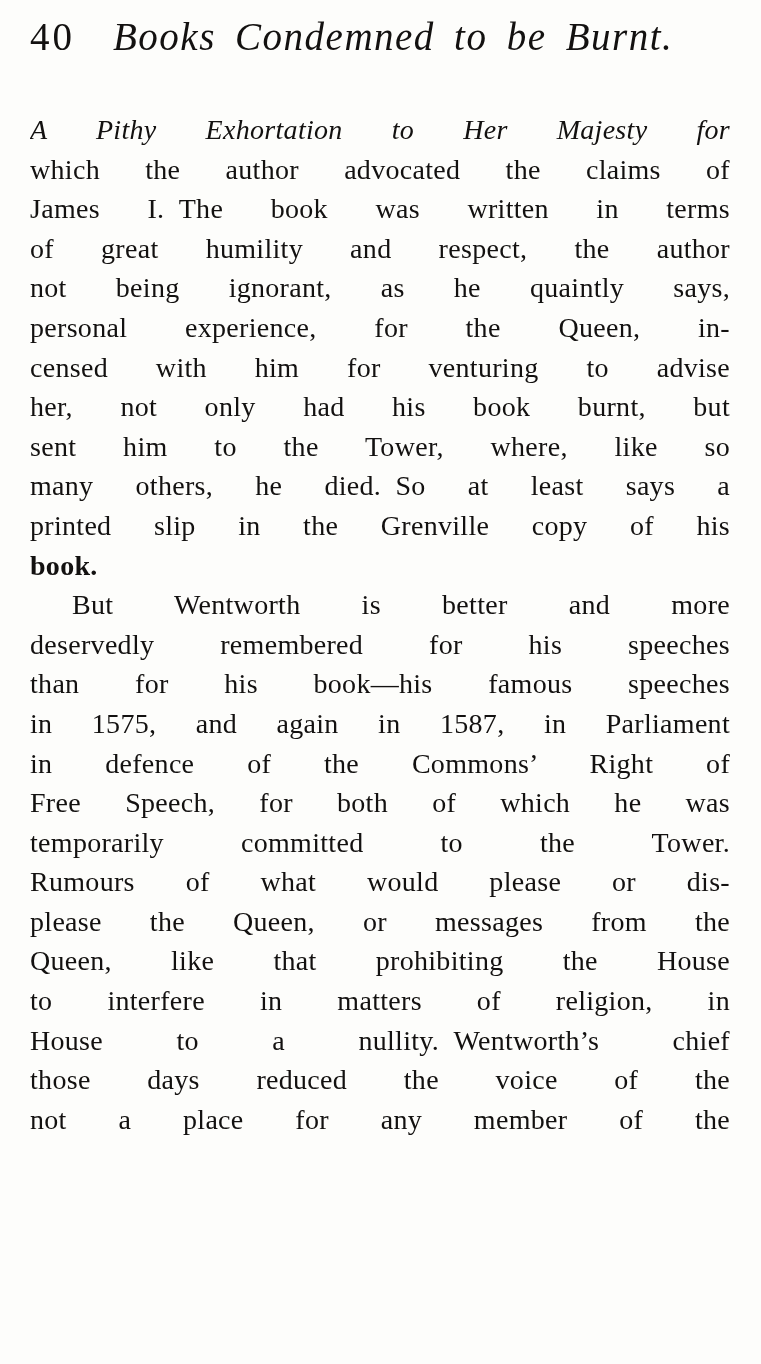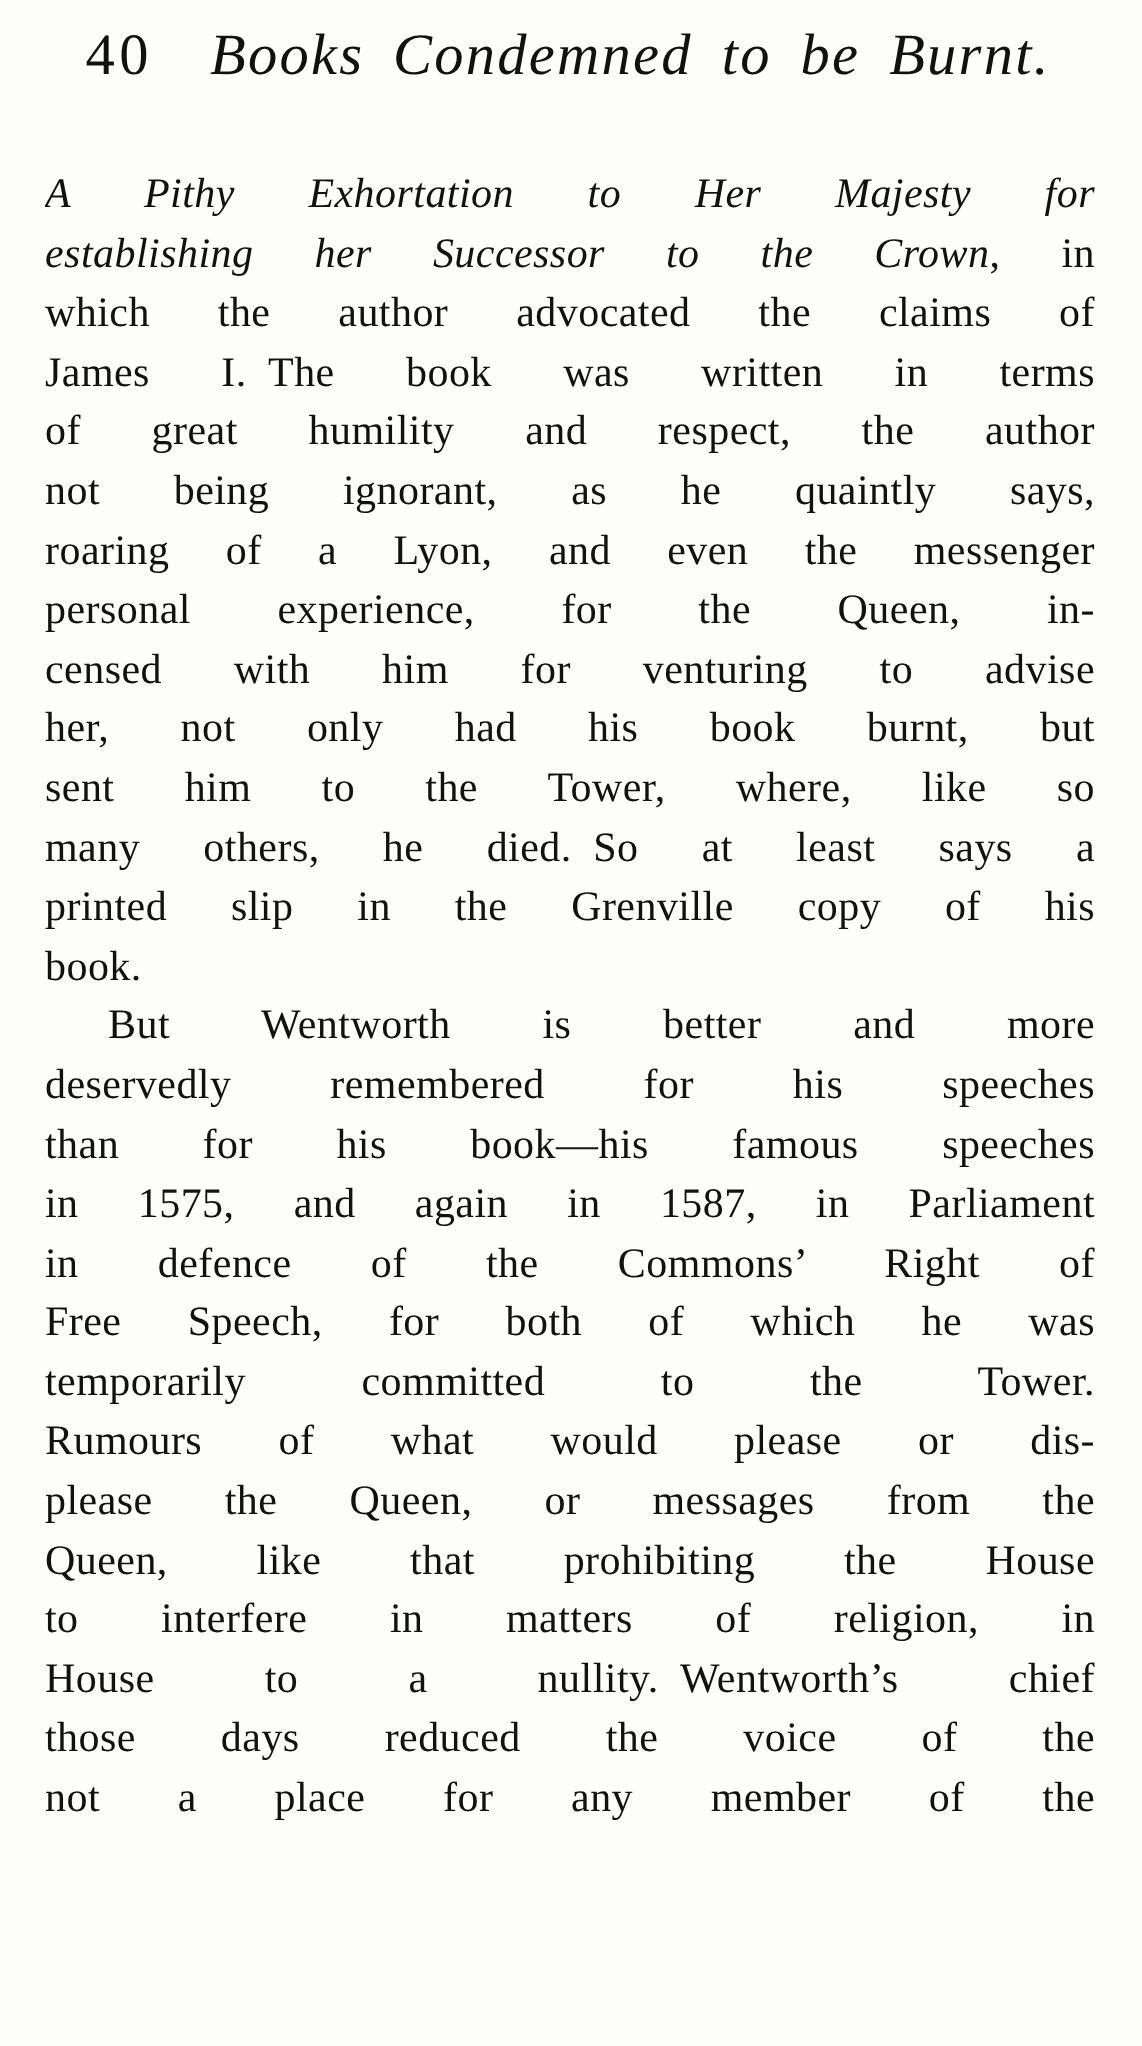--- a/index.html
+++ b/index.html
@@ -32,7 +32,6 @@
   .page-num {
     font-style: normal;
     letter-spacing: 3px;
-    margin-left: 27px;
   }
   .running-title {
     font-style: italic;

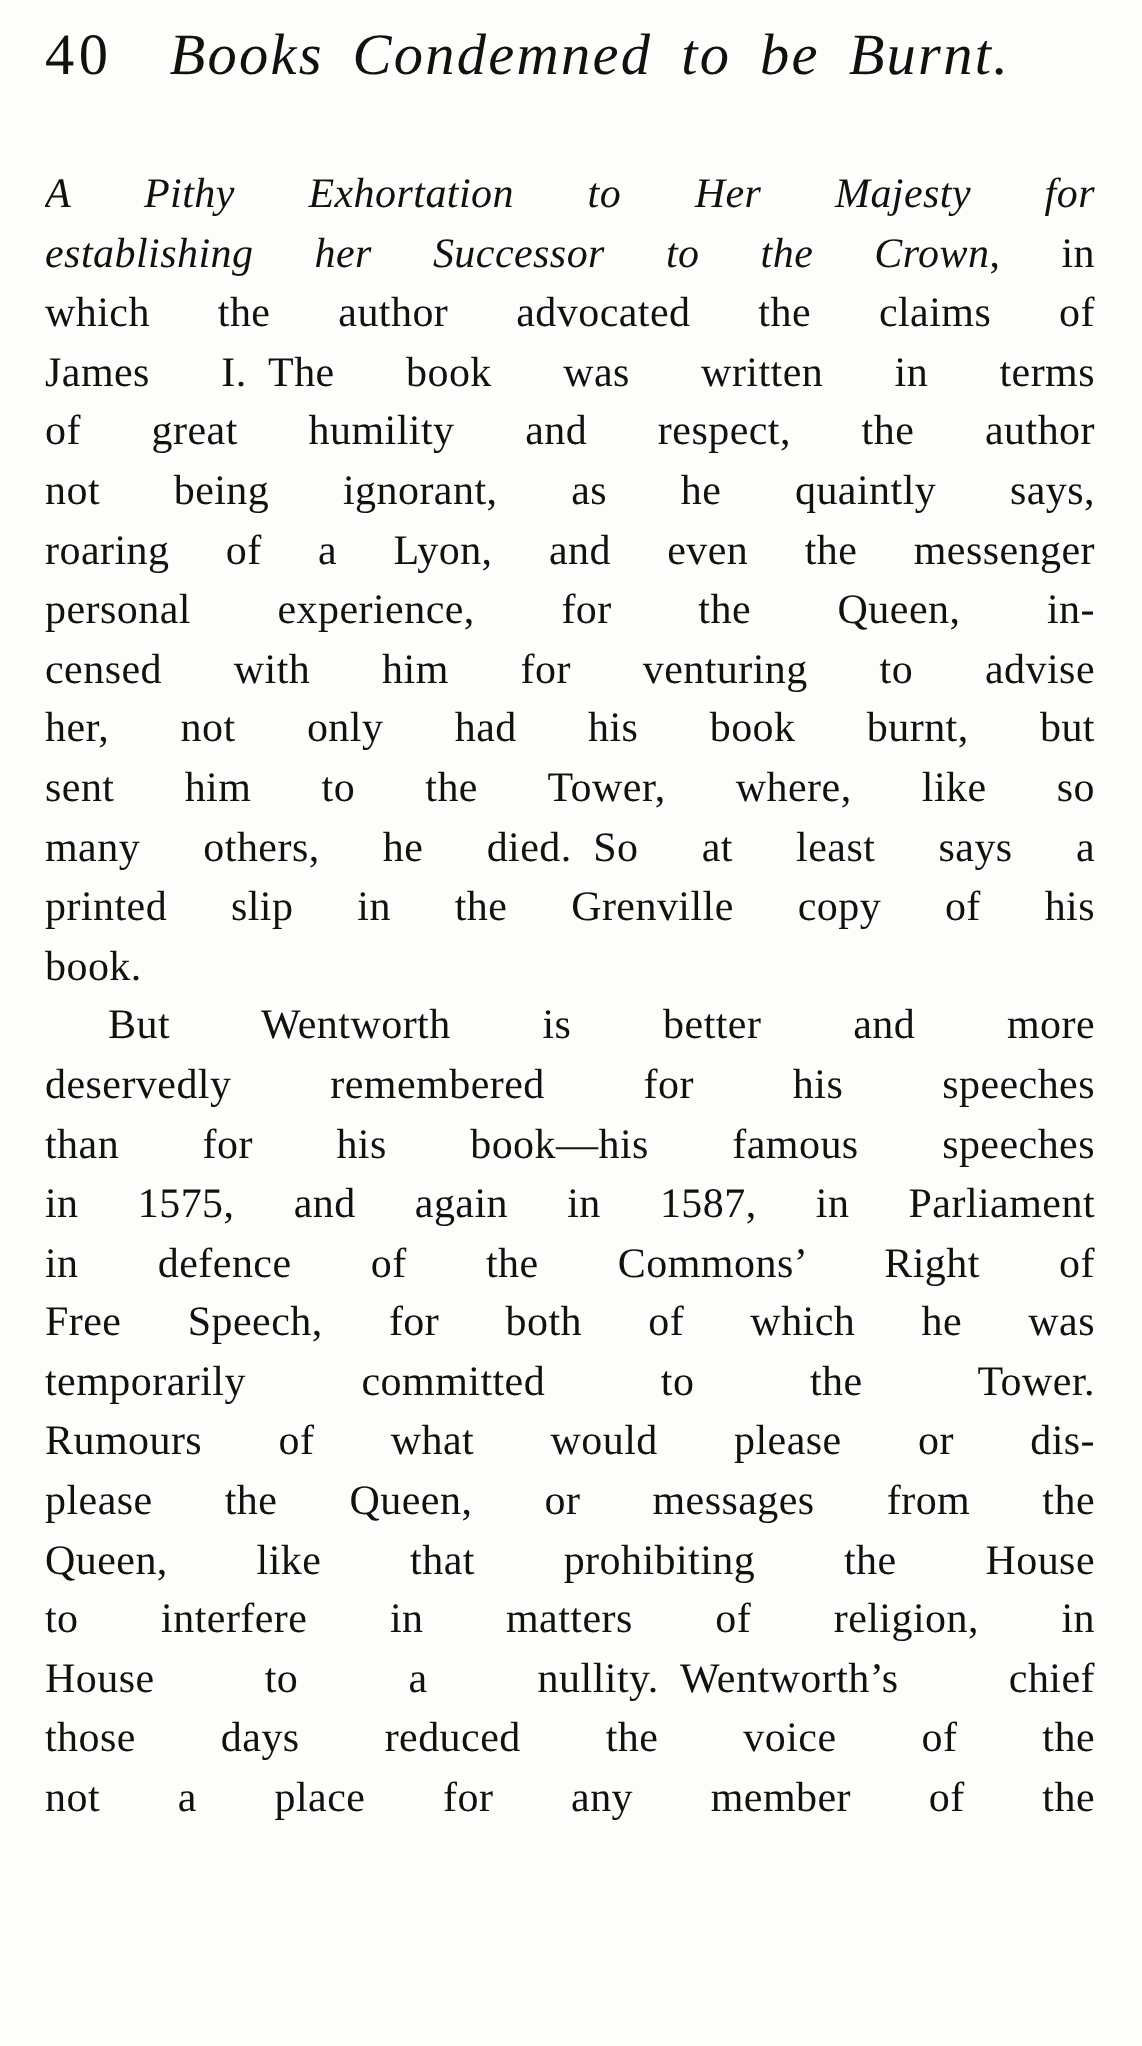--- a/index.html
+++ b/index.html
@@ -75,7 +75,6 @@
   <div class="body-text">
       <div class="para">
         <div class="line"><span class="it">A Pithy Exhortation to Her Majesty for</span></div>
-        <div class="line"><span class="it">establishing her Successor to the Crown</span><span>, in</span></div>
         <div class="line"><span>which the author advocated the claims of</span></div>
         <div class="line"><span>James I. The book was written in terms</span></div>
         <div class="line"><span>of great humility and respect, the author</span></div>

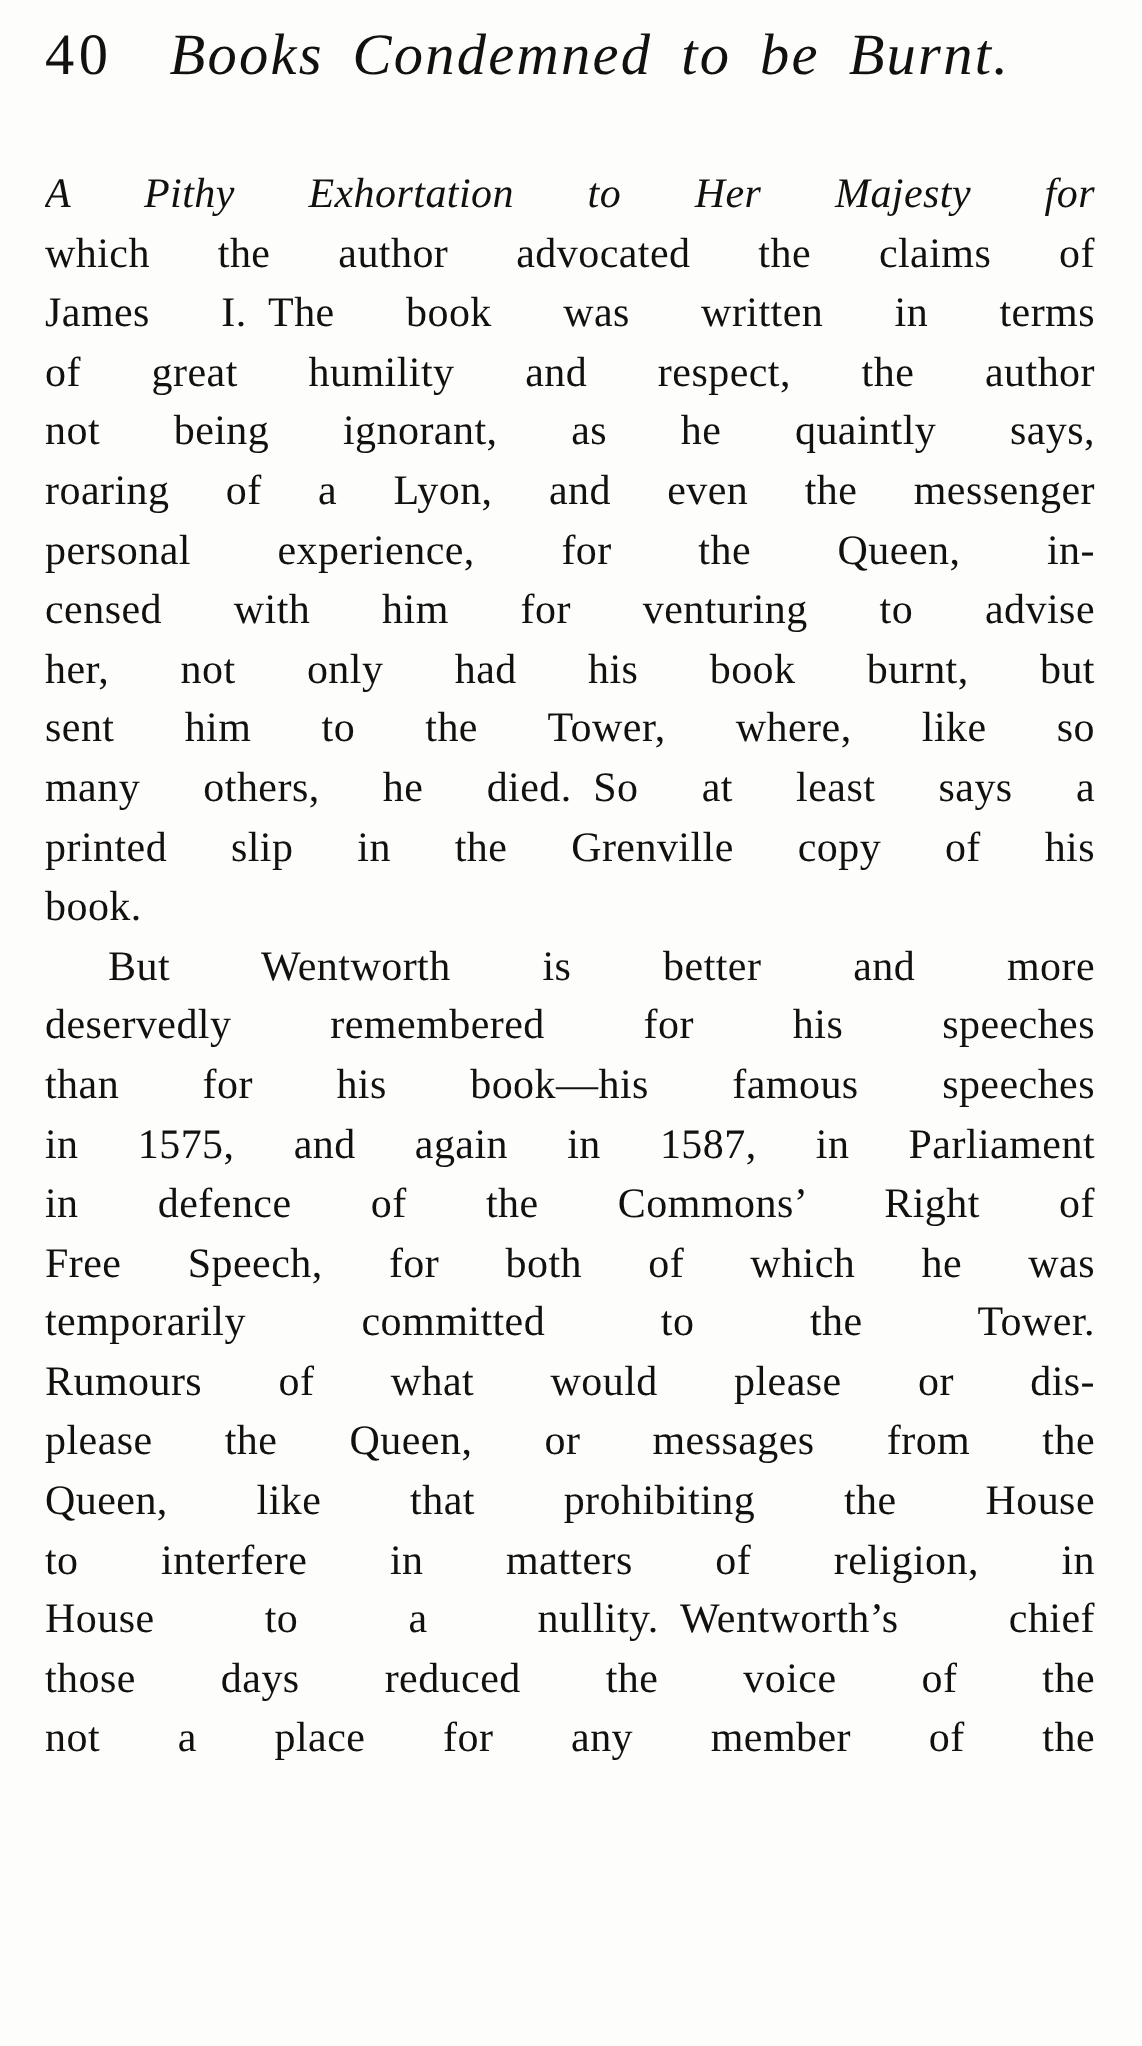--- a/index.html
+++ b/index.html
@@ -79,7 +79,6 @@
         <div class="line"><span>James I. The book was written in terms</span></div>
         <div class="line"><span>of great humility and respect, the author</span></div>
         <div class="line"><span>not being ignorant, as he quaintly says,</span></div>
-        <div class="line"><span>roaring of a Lyon, and even the messenger</span></div>
         <div class="line"><span>personal experience, for the Queen, in-</span></div>
         <div class="line"><span>censed with him for venturing to advise</span></div>
         <div class="line"><span>her, not only had his book burnt, but</span></div>

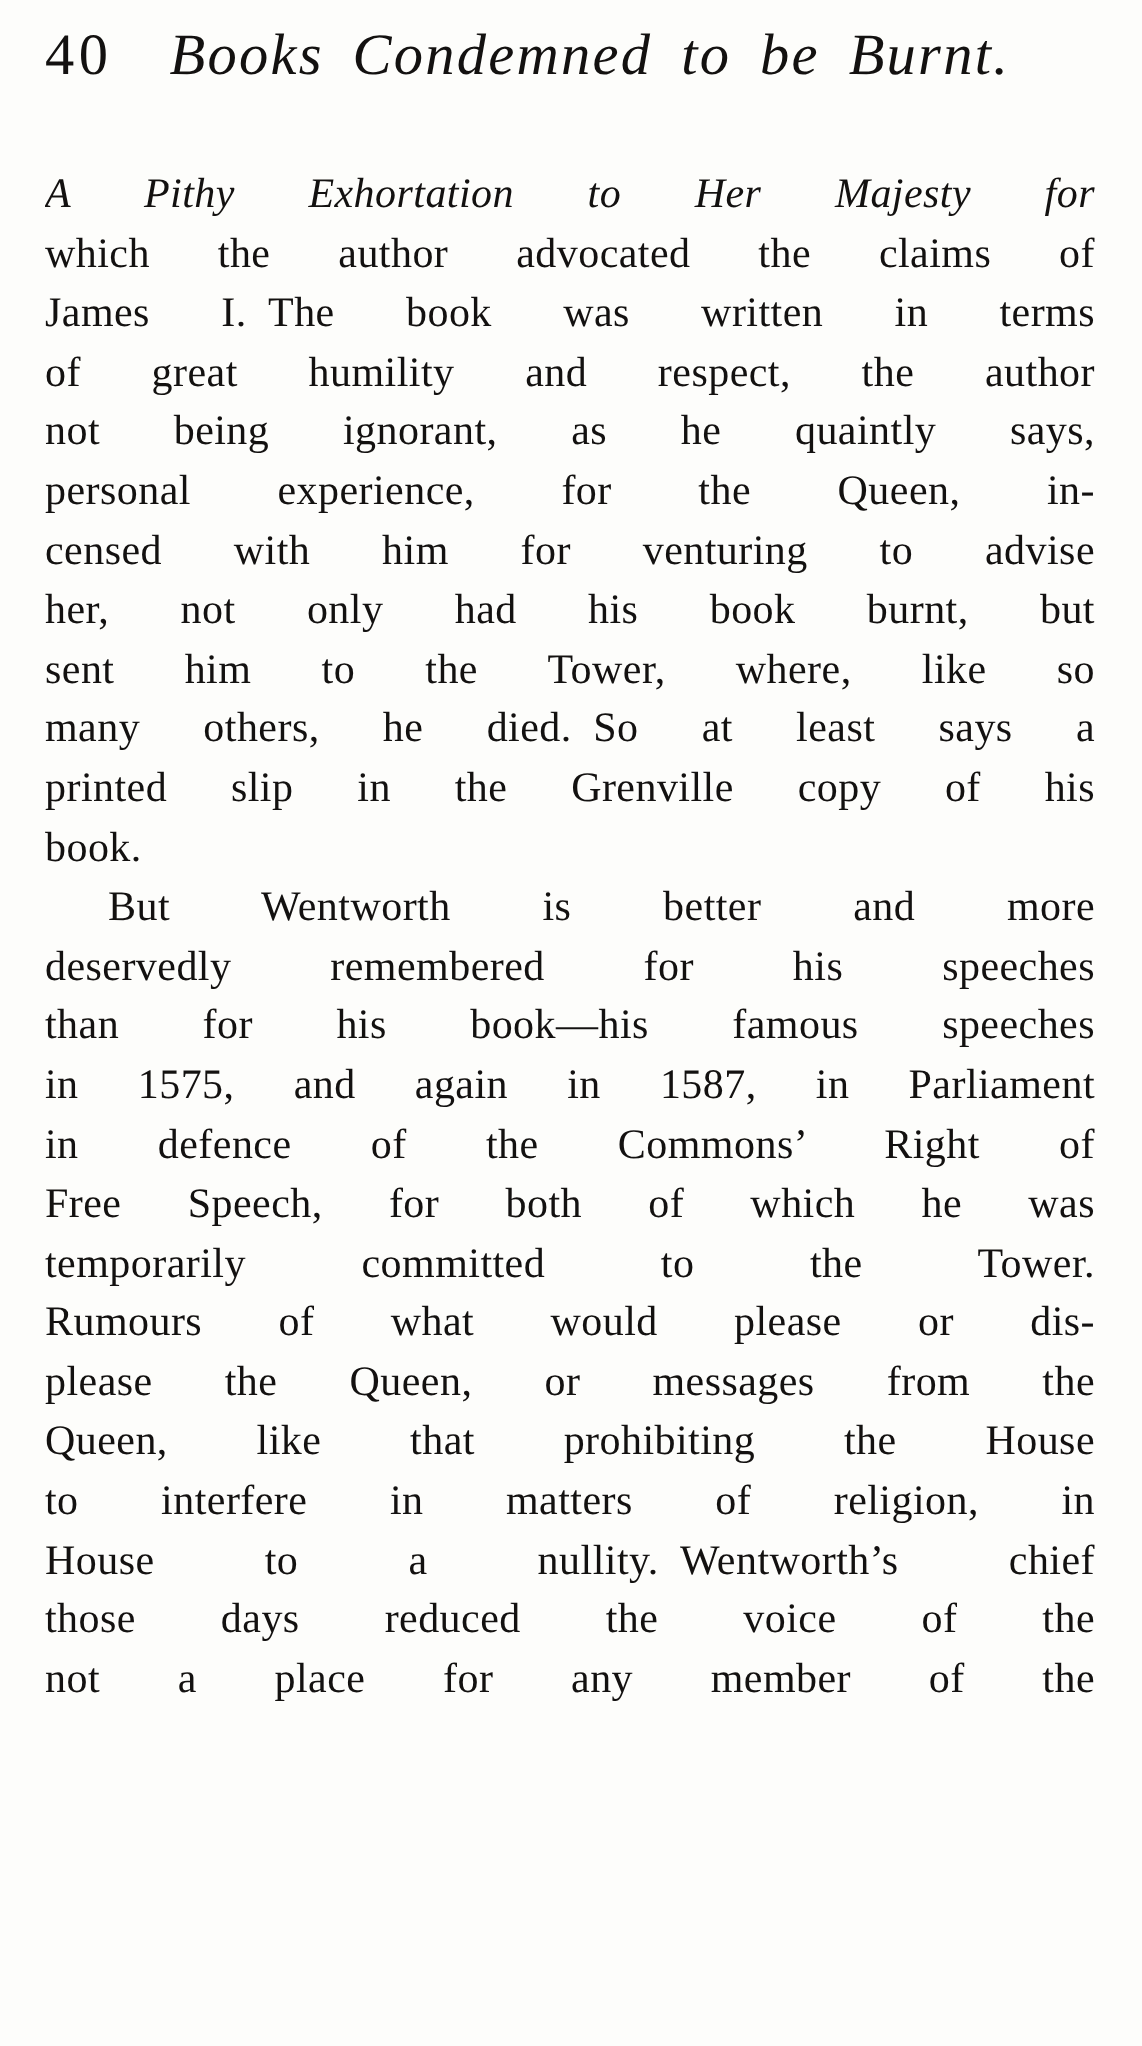--- a/index.html
+++ b/index.html
@@ -56,6 +56,7 @@
   .line.lastline {
     text-align: center;
     text-align-last: left;
+    font-weight: bold;
   }
   .line.firstindent {
     padding-left: 42px;

